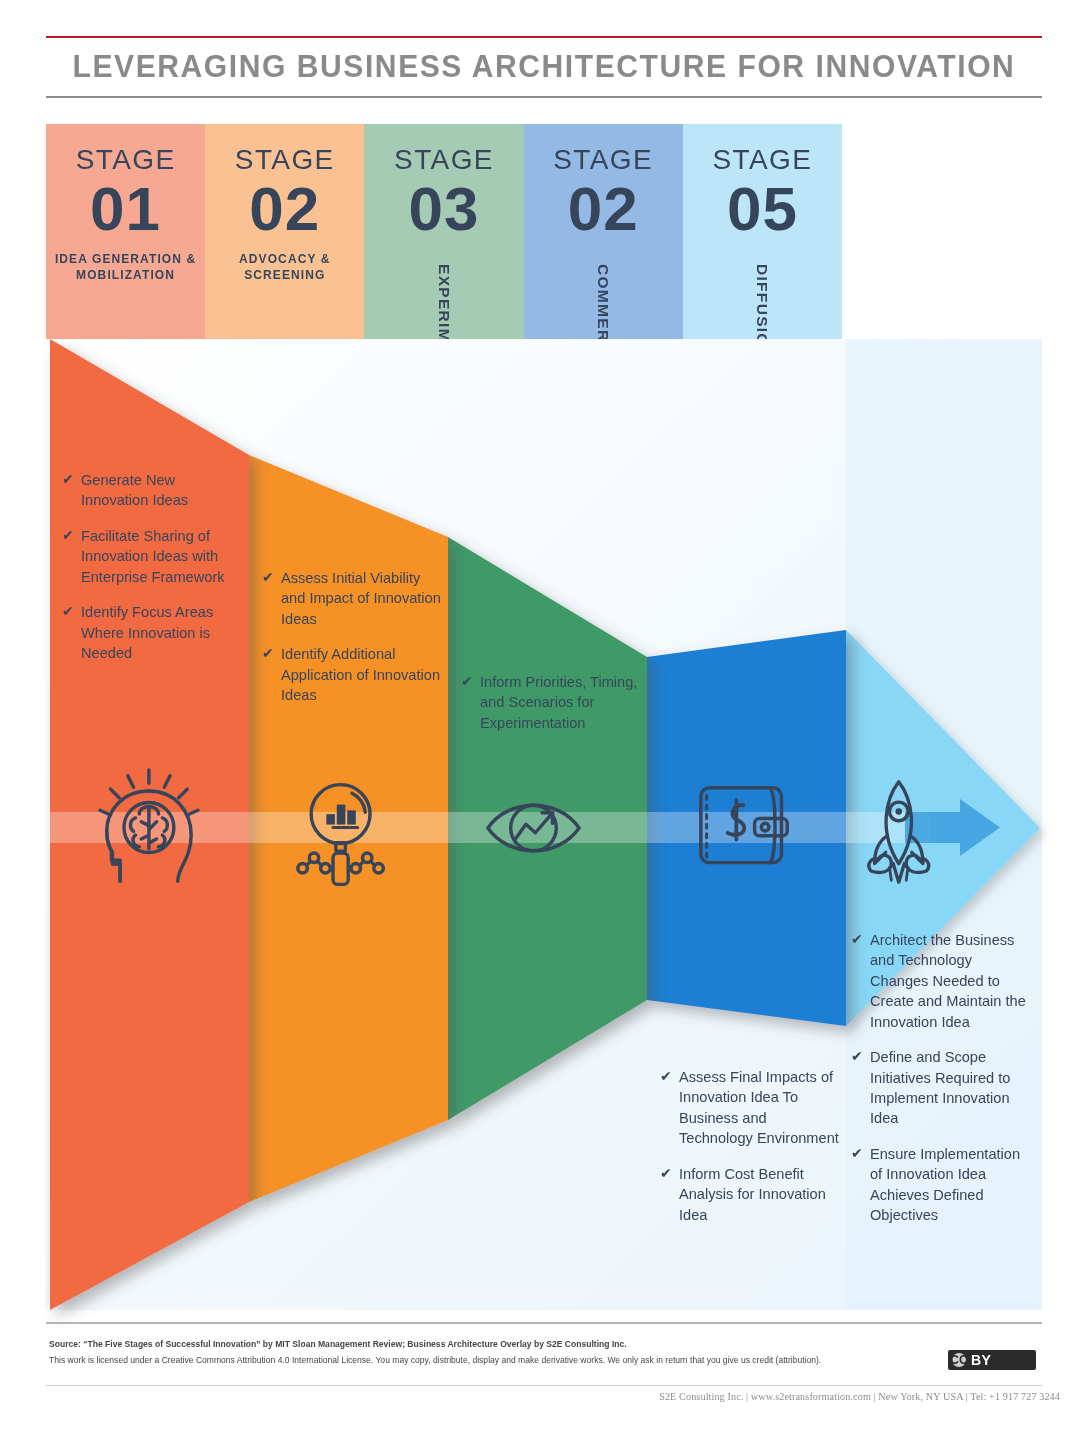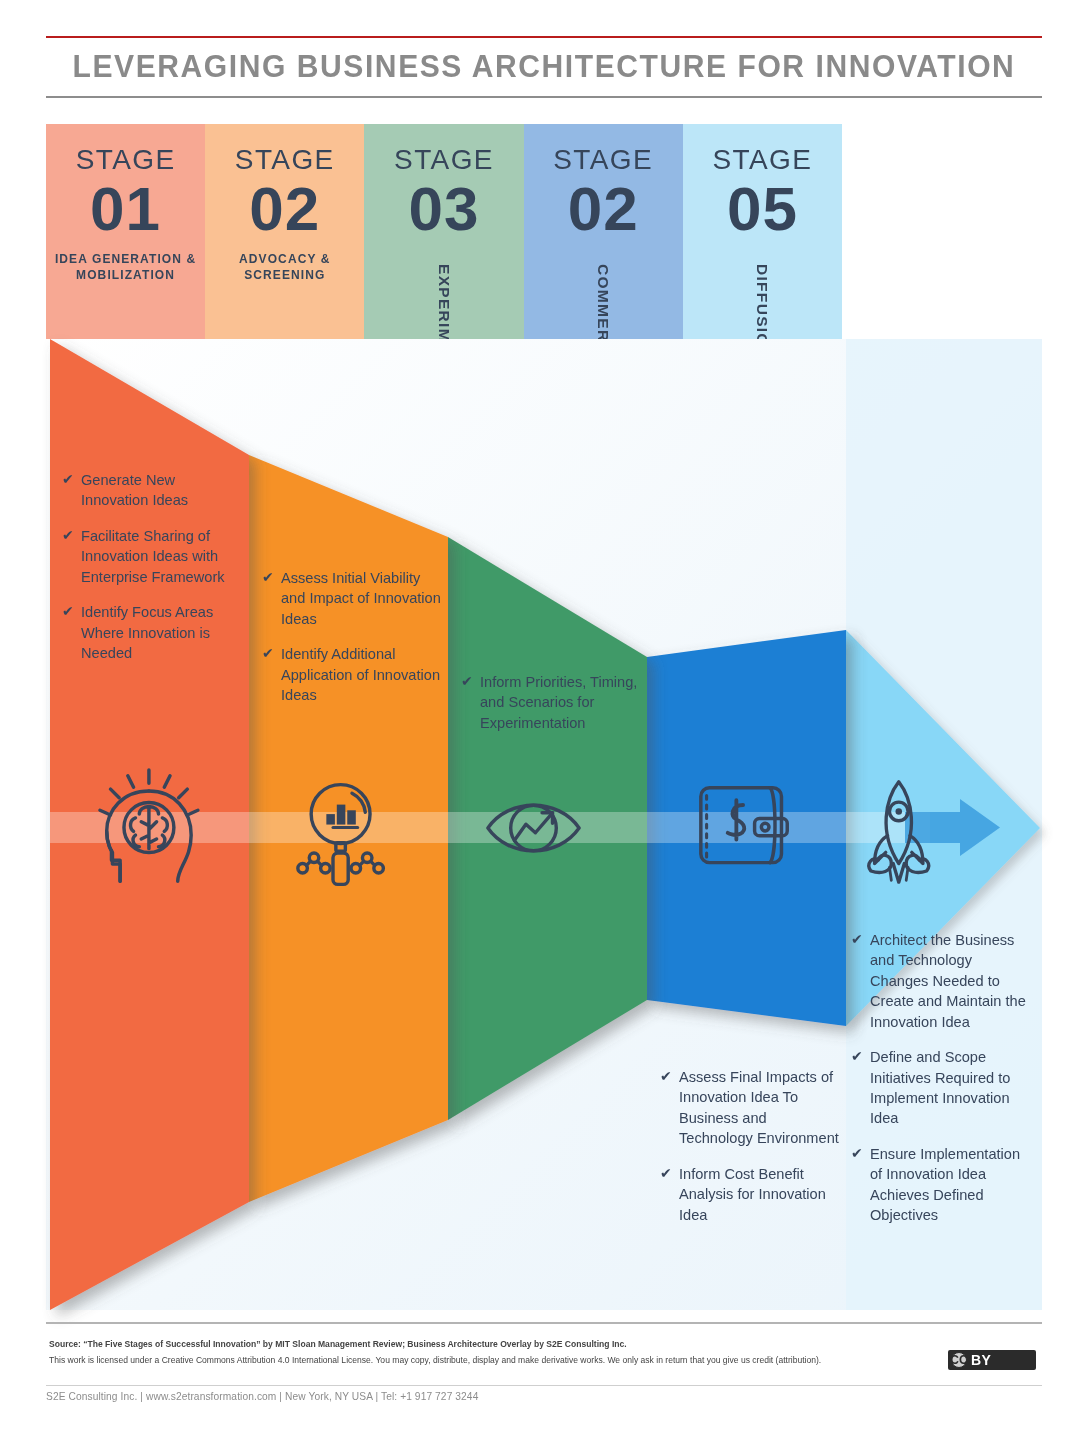--- a/index.html
+++ b/index.html
@@ -136,9 +136,10 @@
     position:absolute;left:46px;top:1385px;width:996px;height:1px;background:#cfcfcf;
   }
   .footer-info{
-    position:absolute;left:46px;top:1391px;width:996px;
-    text-align:left;color:#8c8c8c;font-size:10.2px;letter-spacing:0.1px;
+    position:absolute;left:64px;top:1391px;width:996px;
+    text-align:right;color:#8c8c8c;font-size:10.2px;letter-spacing:0.1px;
     padding-right:4px;
+    font-family:Liberation Serif, serif;
   }
 </style>
 </head>

